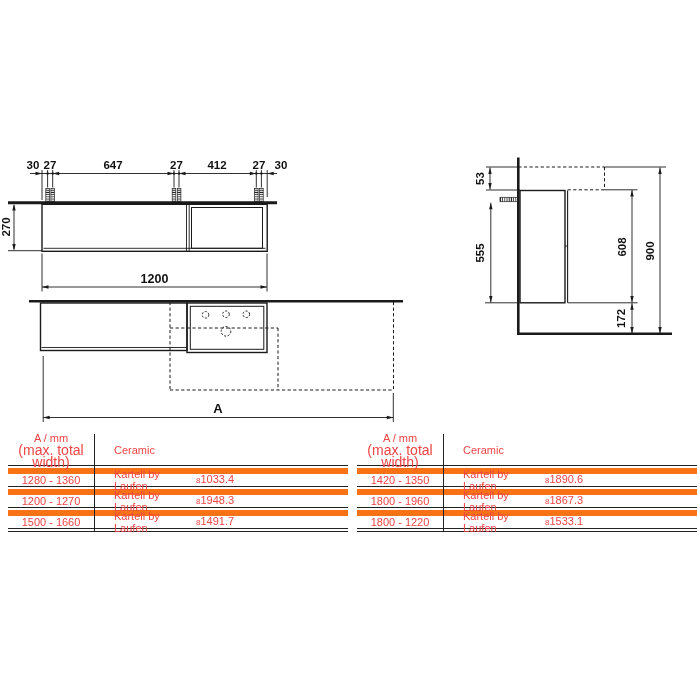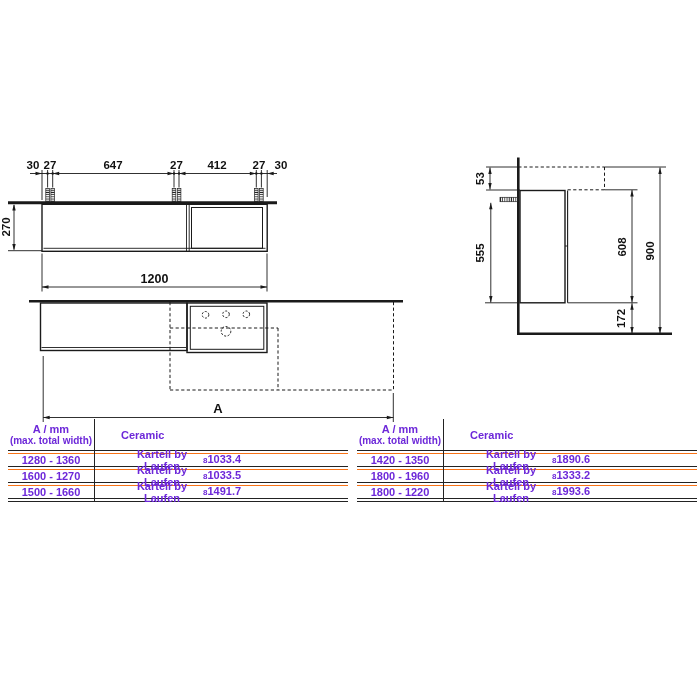--- a/index.html
+++ b/index.html
@@ -4,7 +4,7 @@
 <style>
   html,body{margin:0;padding:0;background:#fff;}
   .sheet{position:relative;width:700px;height:700px;background:#fff;overflow:hidden;
-         font-family:"Liberation Sans",sans-serif;color:#6d28d9;}
+         font-family:"Liberation Sans",sans-serif;color:#ef4444;}
   svg{position:absolute;overflow:visible;}
   svg text{font-family:"Liberation Sans",sans-serif;font-weight:bold;font-size:11.5px;fill:#111;}
   .ln{stroke:#1a1a1a;fill:none;}

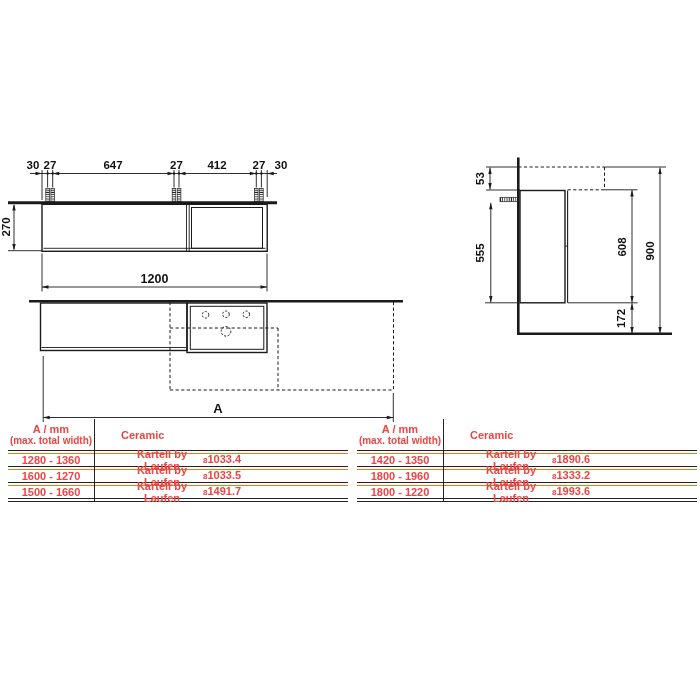--- a/index.html
+++ b/index.html
@@ -17,7 +17,7 @@
   .arr{fill:#1a1a1a;stroke:none;}
   .dot{fill:#1a1a1a;stroke:none;}
   
-  .spec-table{position:absolute;top:419px;width:340px;font-size:11px;line-height:12px;font-weight:bold;}
+  .spec-table{position:absolute;top:434px;width:340px;font-size:11px;line-height:12px;}
   .thead{display:flex;align-items:center;height:31px;border-bottom:1px solid #222;}
   .c1{width:86px;text-align:center;flex:none;}
   .c2{flex:1;padding-left:12px;display:flex;align-items:center;margin-left:15px;}

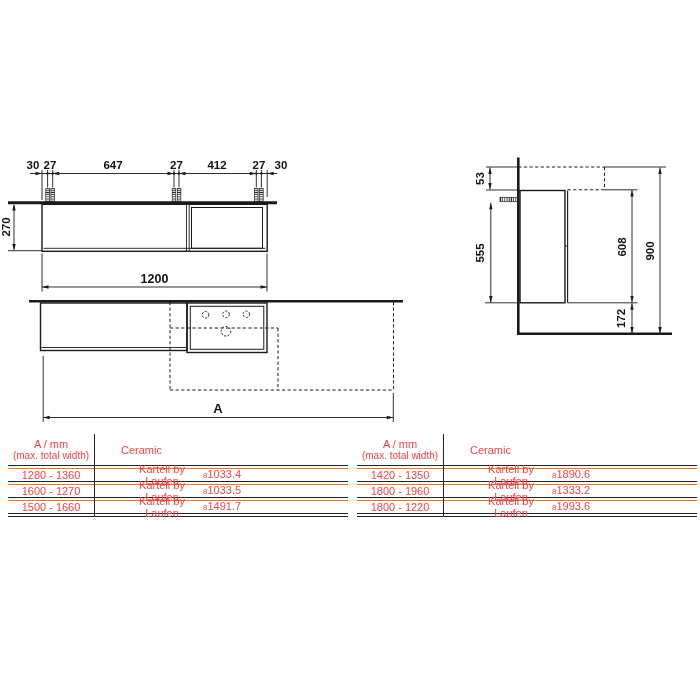--- a/index.html
+++ b/index.html
@@ -22,7 +22,7 @@
   .c1{width:86px;text-align:center;flex:none;}
   .c2{flex:1;padding-left:12px;display:flex;align-items:center;margin-left:15px;}
   .hd1{font-size:11px;}
-  .hd2{font-size:10px;}
+  .hd2{font-size:14px;}
   .trow{display:flex;align-items:center;height:12px;border-top:1px solid #f97316;border-bottom:1px solid #222;margin-top:2px;}
   .tbl-end{margin-top:2px;border-top:1px solid #222;height:0;}
   .brand{display:inline-block;width:82px;flex:none;text-align:center;}

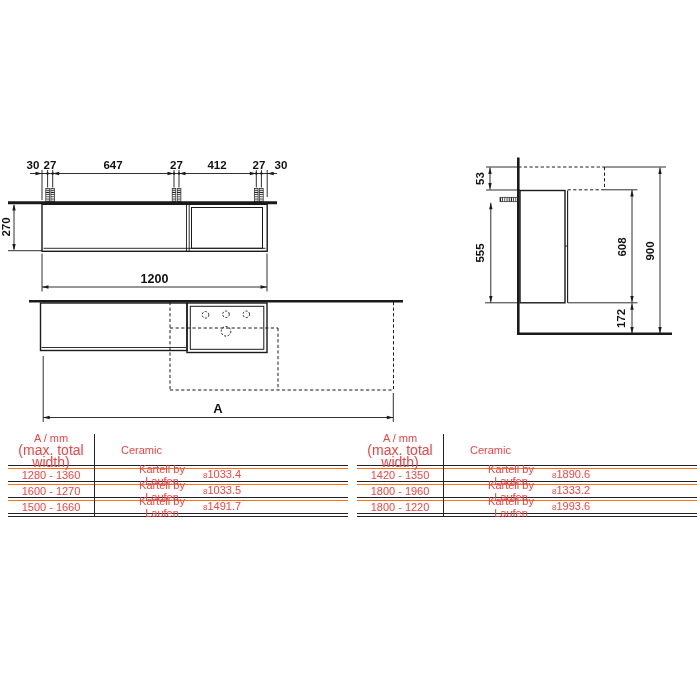--- a/index.html
+++ b/index.html
@@ -20,7 +20,7 @@
   .spec-table{position:absolute;top:434px;width:340px;font-size:11px;line-height:12px;}
   .thead{display:flex;align-items:center;height:31px;border-bottom:1px solid #222;}
   .c1{width:86px;text-align:center;flex:none;}
-  .c2{flex:1;padding-left:12px;display:flex;align-items:center;margin-left:15px;}
+  .c2{flex:1;padding-left:20px;display:flex;align-items:center;}
   .hd1{font-size:11px;}
   .hd2{font-size:14px;}
   .trow{display:flex;align-items:center;height:12px;border-top:1px solid #f97316;border-bottom:1px solid #222;margin-top:2px;}

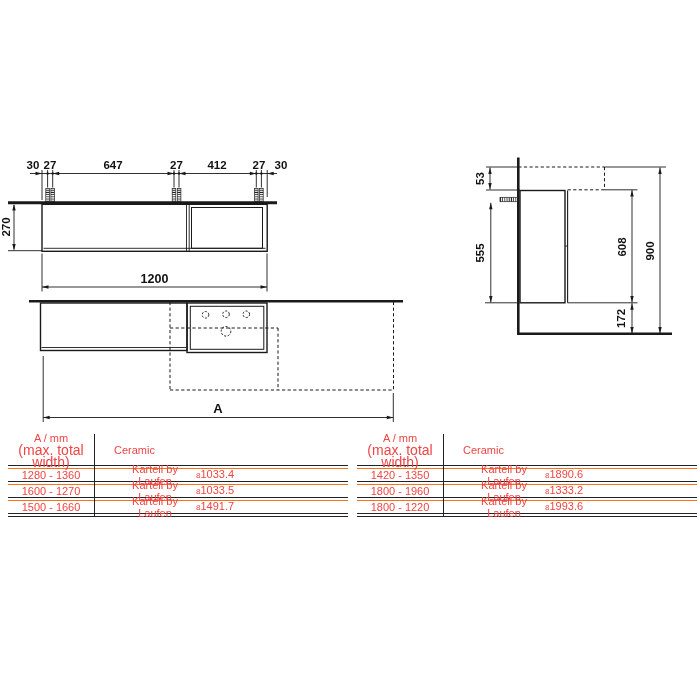--- a/index.html
+++ b/index.html
@@ -23,7 +23,7 @@
   .c2{flex:1;padding-left:20px;display:flex;align-items:center;}
   .hd1{font-size:11px;}
   .hd2{font-size:14px;}
-  .trow{display:flex;align-items:center;height:12px;border-top:1px solid #f97316;border-bottom:1px solid #222;margin-top:2px;}
+  .trow{display:flex;align-items:center;height:12px;border-top:6px solid #f97316;border-bottom:1px solid #222;margin-top:2px;}
   .tbl-end{margin-top:2px;border-top:1px solid #222;height:0;}
   .brand{display:inline-block;width:82px;flex:none;text-align:center;}
   .code{white-space:nowrap;}

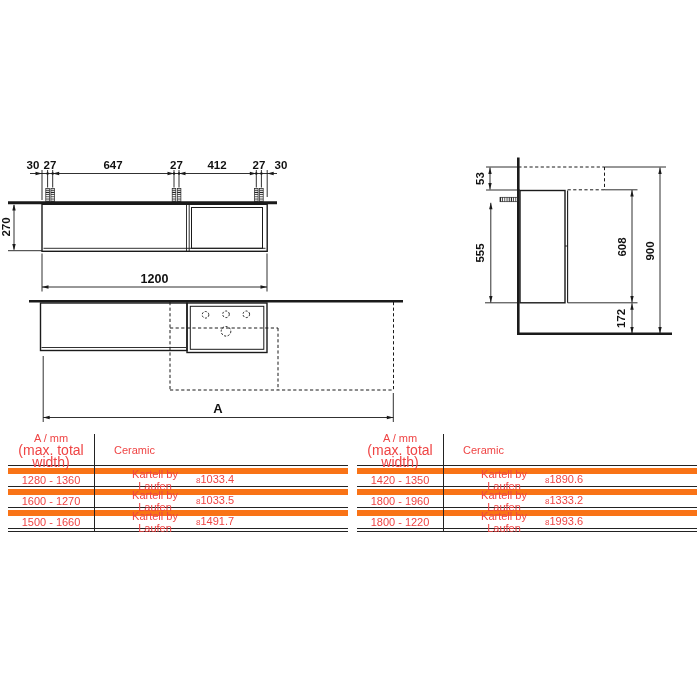--- a/index.html
+++ b/index.html
@@ -25,7 +25,7 @@
   .hd2{font-size:14px;}
   .trow{display:flex;align-items:center;height:12px;border-top:6px solid #f97316;border-bottom:1px solid #222;margin-top:2px;}
   .tbl-end{margin-top:2px;border-top:1px solid #222;height:0;}
-  .brand{display:inline-block;width:82px;flex:none;text-align:center;}
+  .brand{display:inline-block;width:82px;flex:none;}
   .code{white-space:nowrap;}
   .pfx{font-size:8px;}
   .vdiv{position:absolute;left:86px;top:0;width:1px;height:100%;background:#222;}

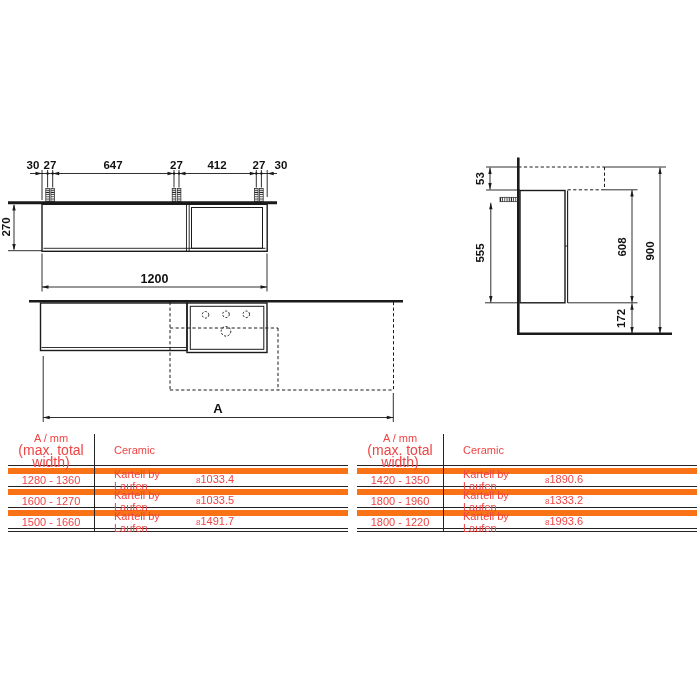--- a/index.html
+++ b/index.html
@@ -231,7 +231,7 @@
         </div>
     </div>
     <div class="trow">
-      <div class="c1">1600 - 1270</div>
+      <div class="c1">1200 - 1270</div>
       <div class="c2">
           <span class="brand">Kartell by Laufen</span>
           <span class="code"><span class="pfx">8</span><span>1033.5</span></span>

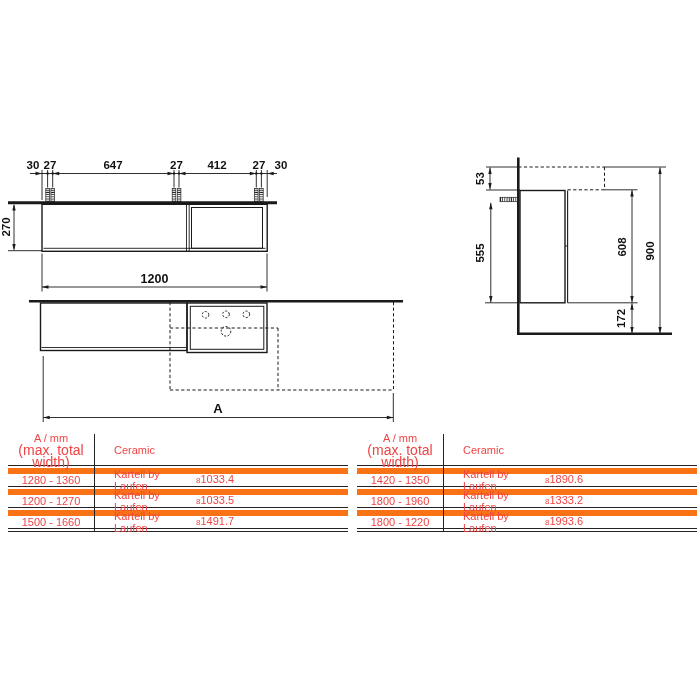--- a/index.html
+++ b/index.html
@@ -234,7 +234,7 @@
       <div class="c1">1200 - 1270</div>
       <div class="c2">
           <span class="brand">Kartell by Laufen</span>
-          <span class="code"><span class="pfx">8</span><span>1033.5</span></span>
+          <span class="code"><span class="pfx">8</span><span>1948.3</span></span>
         </div>
     </div>
     <div class="trow">

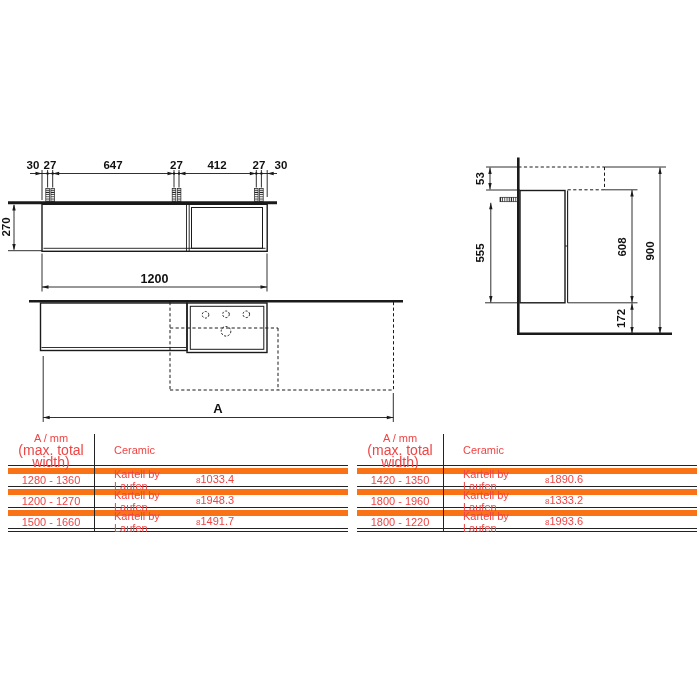--- a/index.html
+++ b/index.html
@@ -267,7 +267,7 @@
       <div class="c1">1800 - 1960</div>
       <div class="c2">
           <span class="brand">Kartell by Laufen</span>
-          <span class="code"><span class="pfx">8</span><span>1333.2</span></span>
+          <span class="code"><span class="pfx">8</span><span>1867.3</span></span>
         </div>
     </div>
     <div class="trow">

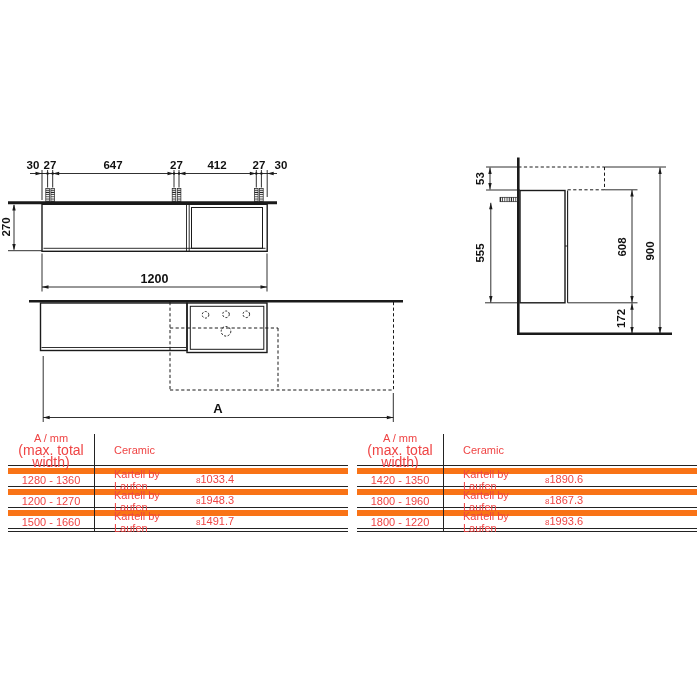--- a/index.html
+++ b/index.html
@@ -274,7 +274,7 @@
       <div class="c1">1800 - 1220</div>
       <div class="c2">
           <span class="brand">Kartell by Laufen</span>
-          <span class="code"><span class="pfx">8</span><span>1993.6</span></span>
+          <span class="code"><span class="pfx">8</span><span>1533.1</span></span>
         </div>
     </div>
     <div class="tbl-end"></div>

